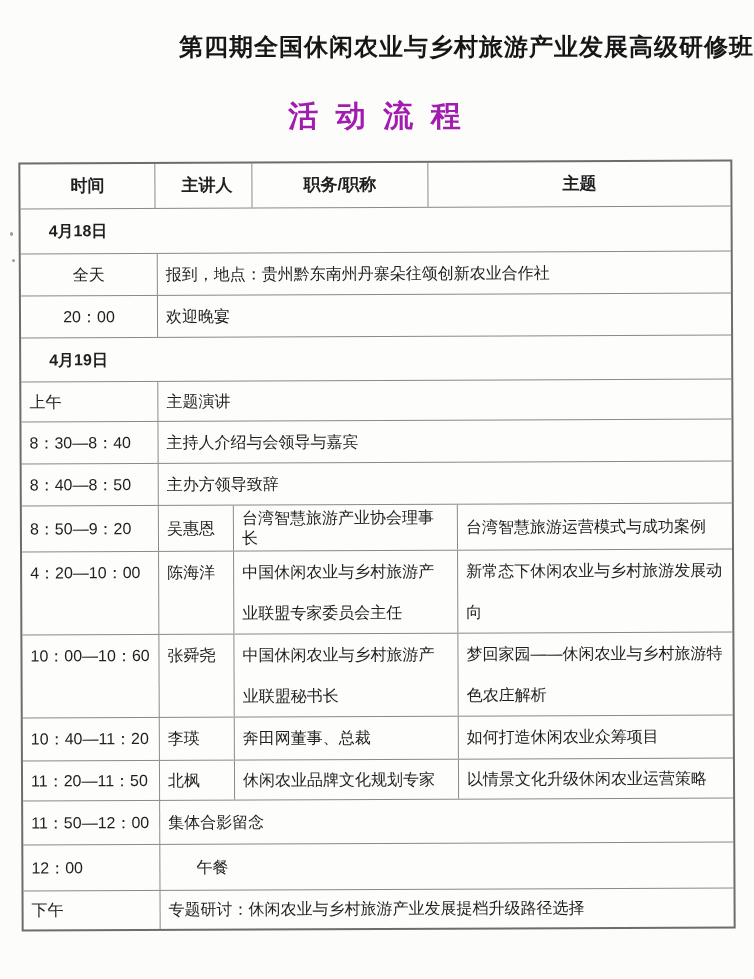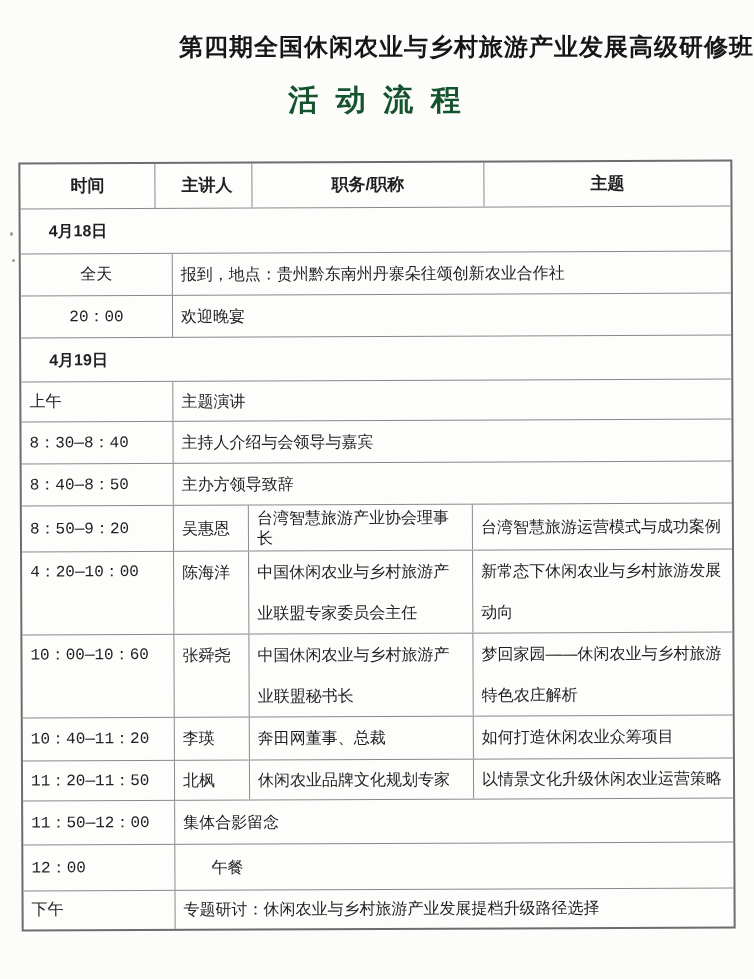--- a/index.html
+++ b/index.html
@@ -20,11 +20,11 @@
     color:#161616;
   }
   .doc-subtitle{
-    position:absolute;top:80px;left:0;width:100%;
+    position:absolute;top:96px;left:0;width:100%;
     text-align:center;
     font-family:"Liberation Serif", serif;
     font-size:30px;font-weight:bold;letter-spacing:5px;
-    color:#14532d;
+    color:#a21caf;
   }
   .tbl{
     position:absolute;left:20px;top:161px;width:710px;

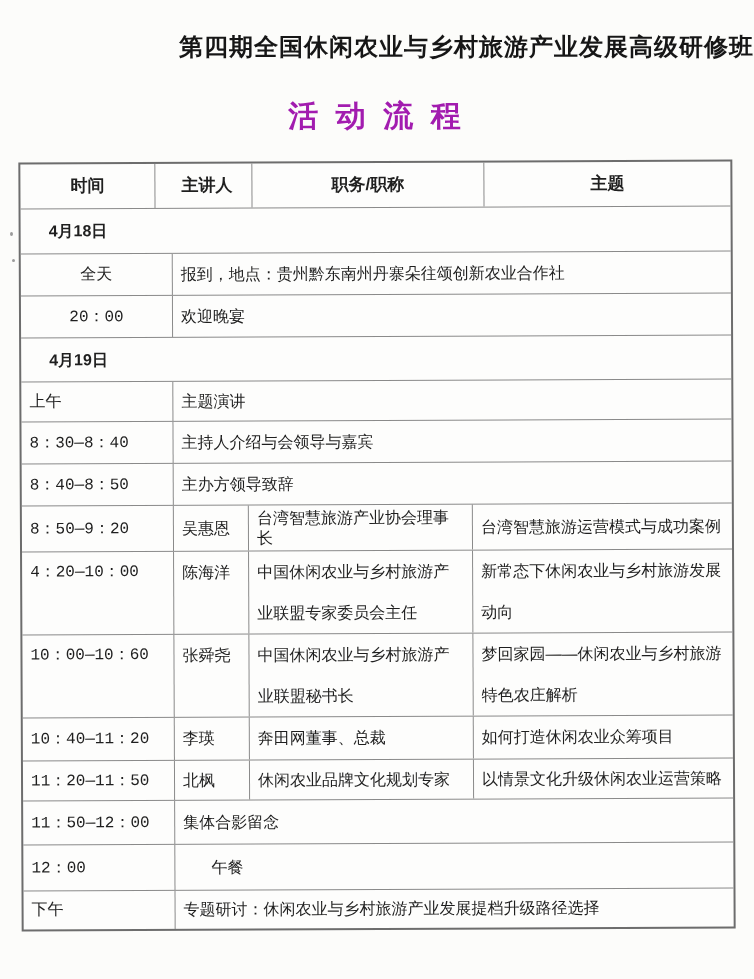--- a/index.html
+++ b/index.html
@@ -51,7 +51,7 @@
   
   .hc1{width:135px;flex:none;}
   .hc2{width:97px;flex:none;padding-left:15px;}
-  .hc3{width:232px;flex:none;}
+  .hc3{width:176px;flex:none;}
   .hc4{flex:1;}
   .thead .td{font-weight:bold;font-size:17px;justify-content:center;text-align:center;}
   .ctr{justify-content:center;text-align:center;}

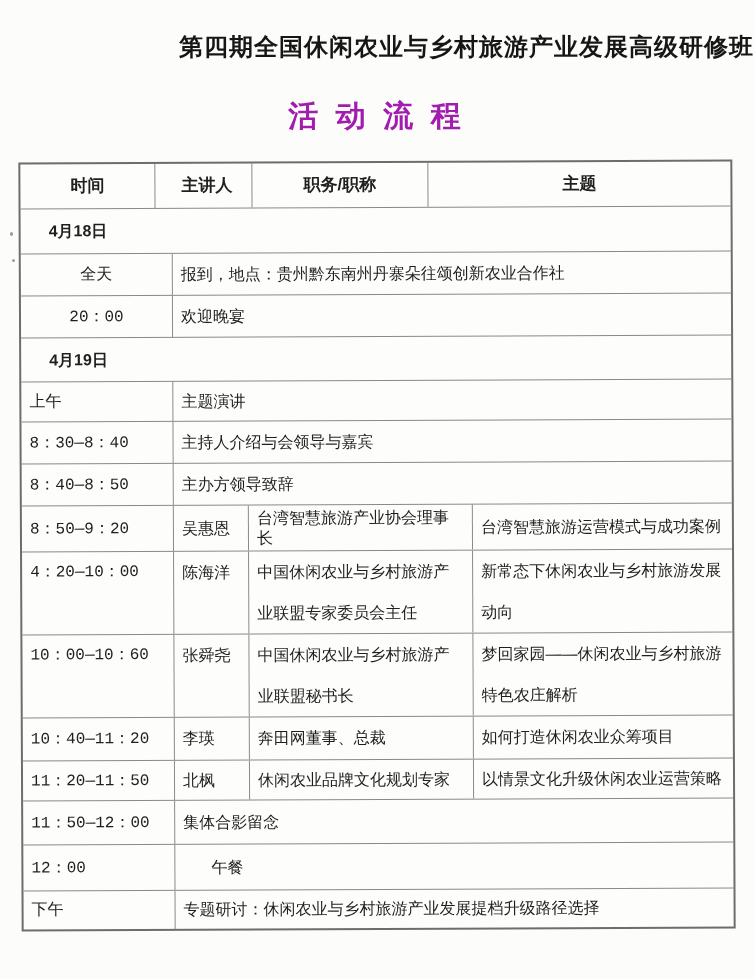--- a/index.html
+++ b/index.html
@@ -44,7 +44,7 @@
   }
   .td:last-child{border-right:none;}
   
-  .c1{width:152px;flex:none;font-family:Liberation Mono, monospace;}
+  .c1{width:137px;flex:none;}
   .c2{width:75px;flex:none;}
   .c3{width:224px;flex:none;}
   .c4{flex:1;}

